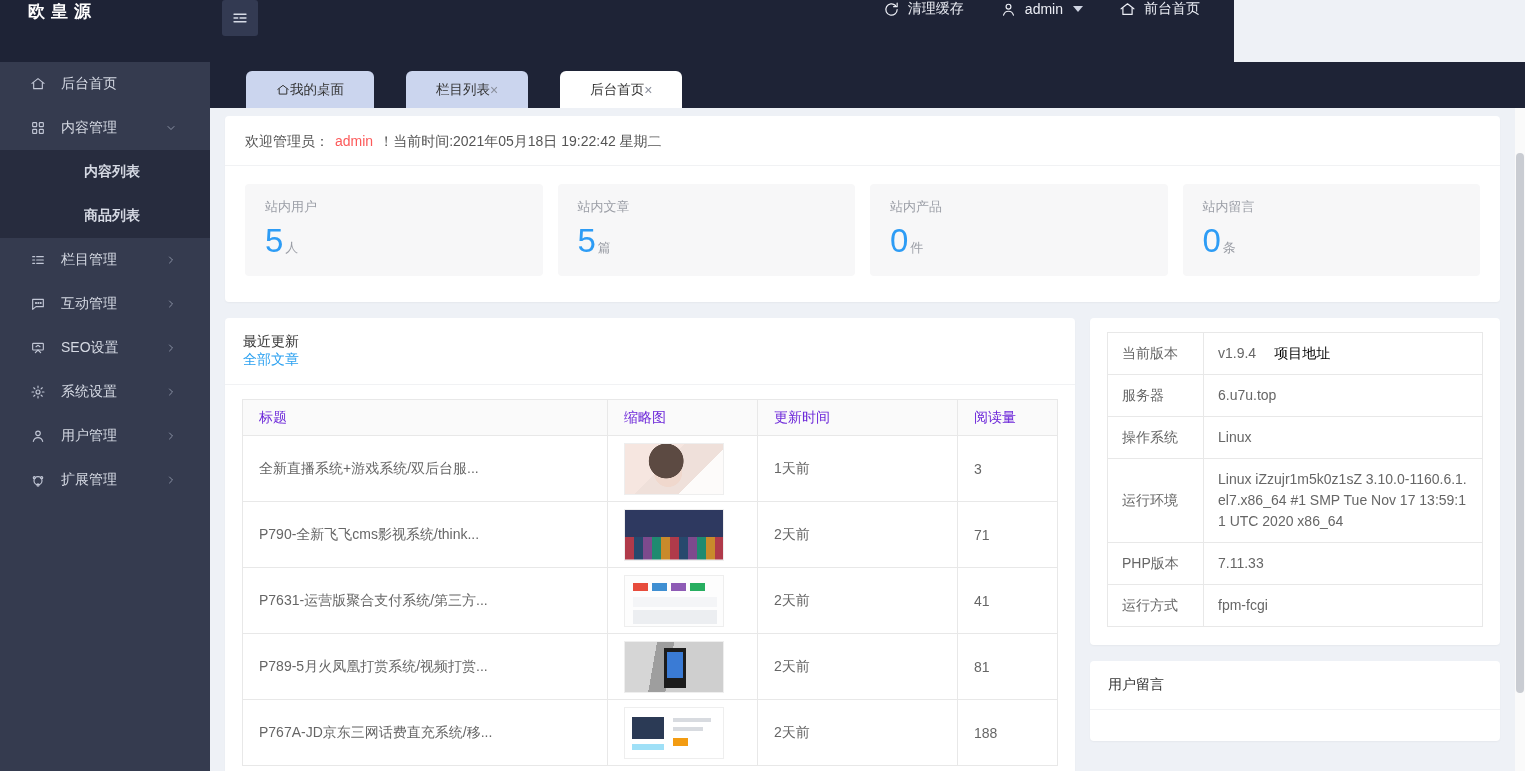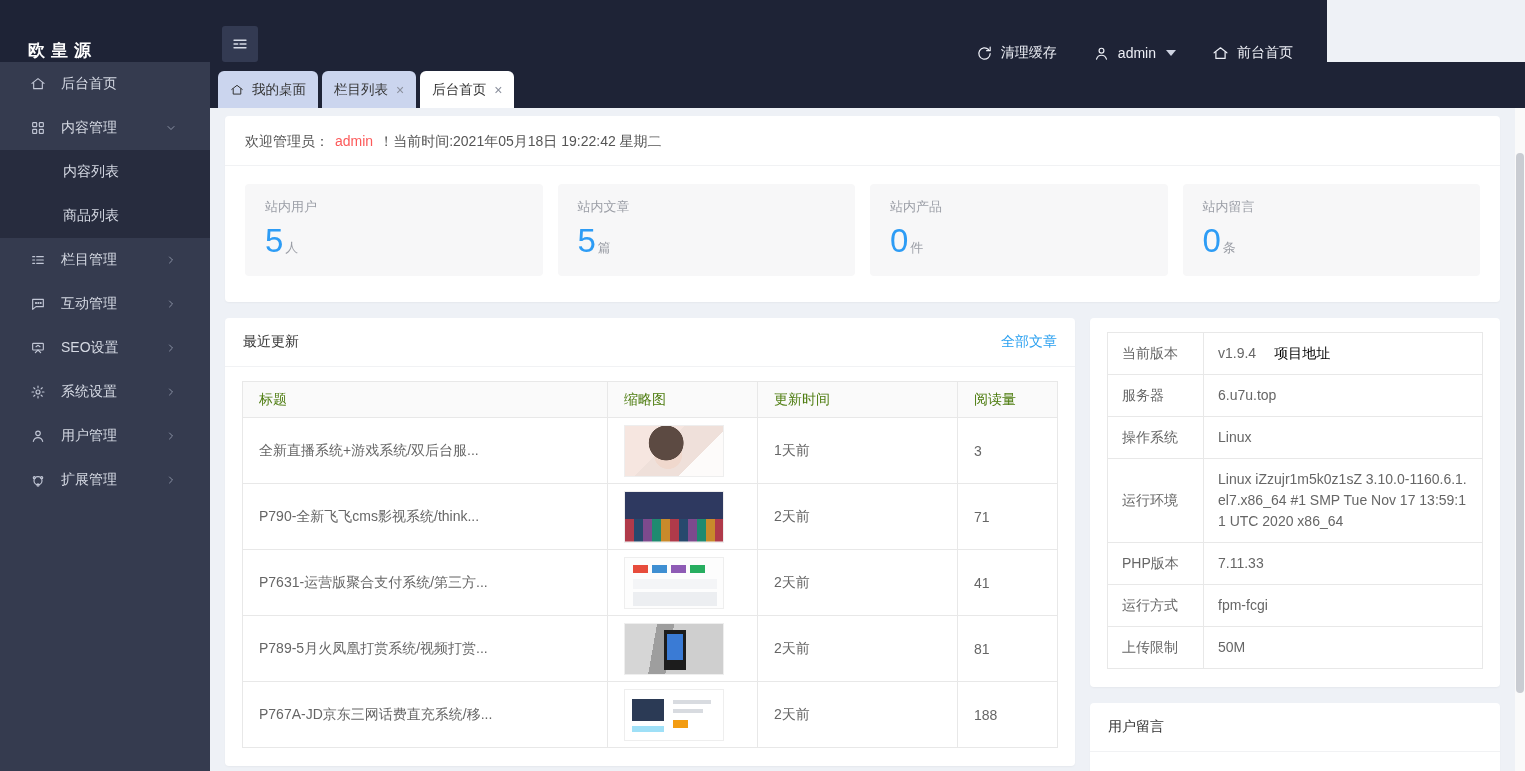--- a/index.html
+++ b/index.html
@@ -8,7 +8,7 @@
   .app { position:relative; width:1525px; height:771px; overflow:hidden; background:#eef1f6; }
 
   
-  .topbar { position:absolute; left:0; top:0; width:1327px; height:62px; background:#1e2336; display:flex; align-items:flex-end; z-index:30; }
+  .topbar { position:absolute; left:0; top:0; width:1234px; height:62px; background:#1e2336; display:flex; align-items:flex-start; z-index:30; }
   .logo { width:210px; padding-left:28px; color:#fff; font-size:17px; font-weight:bold; letter-spacing:6px; }
   .menu-toggle { width:36px; height:36px; margin-left:12px; background:#333a52; border:none; border-radius:3px; color:#d7dbe6; display:flex; align-items:center; justify-content:center; cursor:pointer; }
   .topbar-right { margin-left:auto; display:flex; align-items:center; gap:36px; padding-right:34px; color:#eceef5; font-size:14px; }

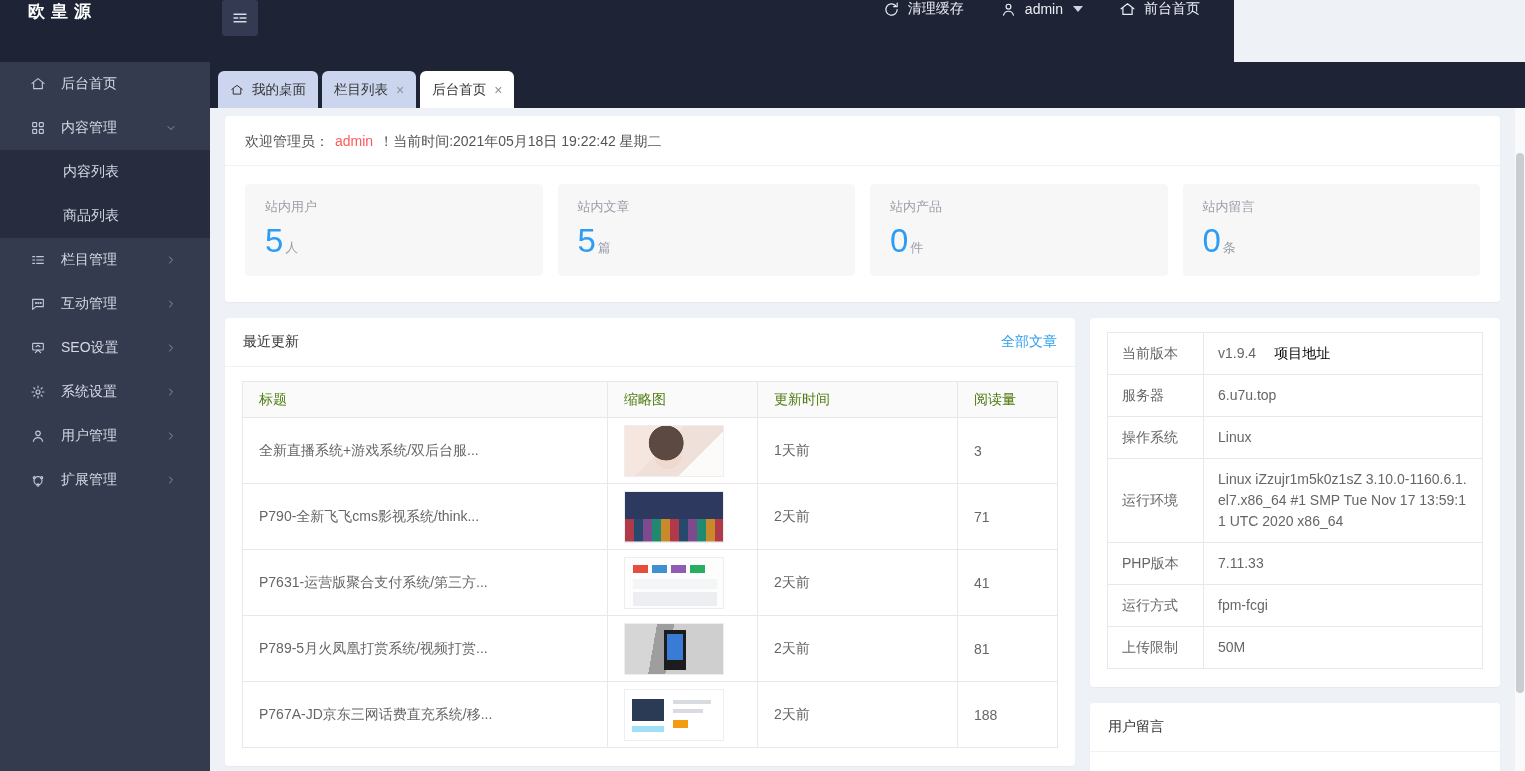--- a/index.html
+++ b/index.html
@@ -27,7 +27,7 @@
 
   
   .tabstrip { position:absolute; left:210px; top:62px; width:1315px; height:46px; background:#1e2336; display:flex; align-items:flex-end; padding-left:8px; z-index:25; }
-  .tab { display:inline-flex; align-items:center; gap:8px; height:37px; padding:0 12px; margin-right:4px; background:#cbd5ee; color:#333; font-size:13.5px; border-radius:6px 6px 0 0; cursor:pointer; }
+  .tab { display:inline-flex; align-items:center; height:37px; padding:0 30px; margin-right:4px; background:#cbd5ee; color:#333; font-size:13.5px; border-radius:6px 6px 0 0; cursor:pointer;margin-left:28px; }
   .tab.active { background:#fff; }
   .tab .close { color:#8a8f9c; font-size:14px; line-height:1; cursor:pointer; }
   .tab .ic { color:#333; }

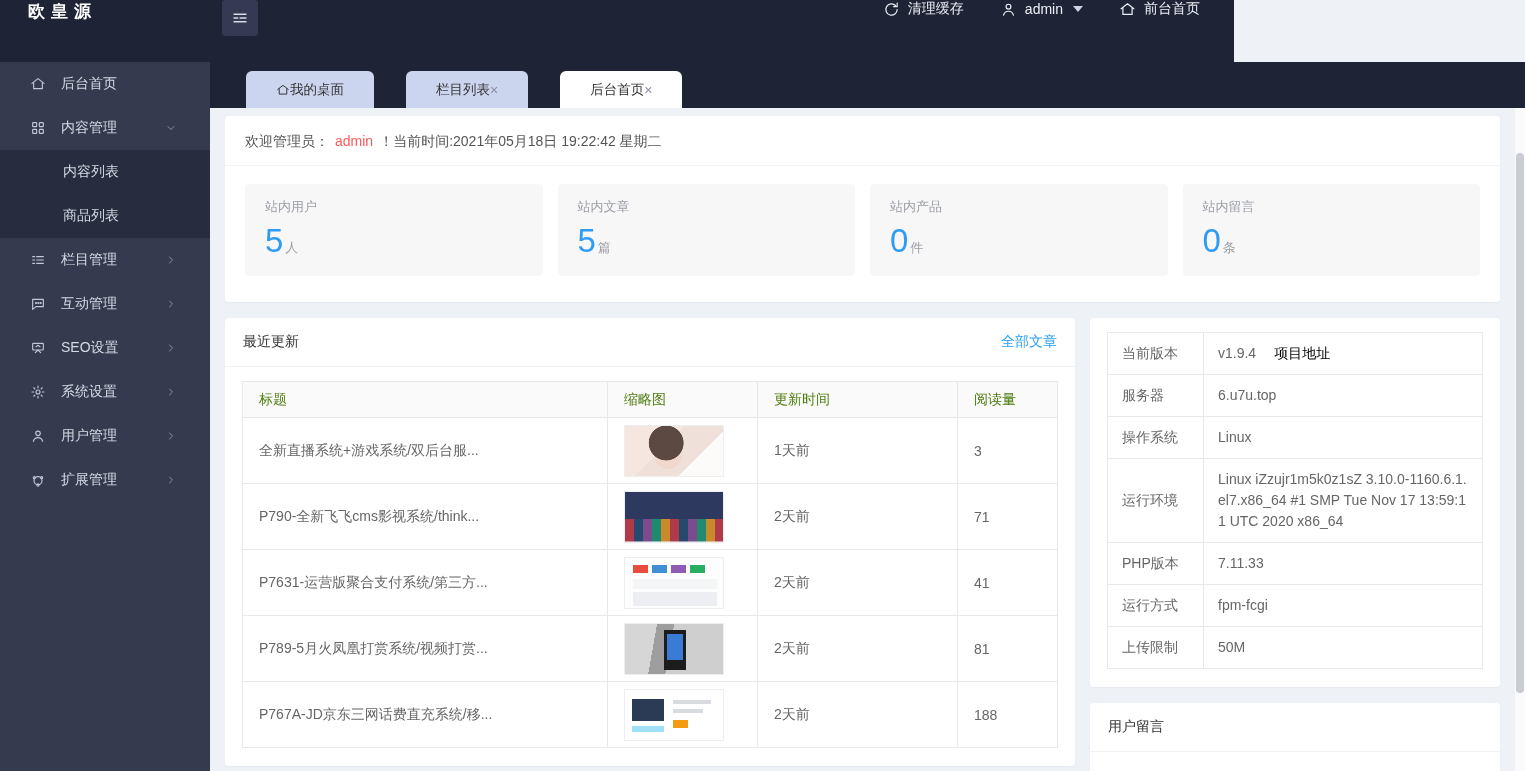--- a/index.html
+++ b/index.html
@@ -23,7 +23,7 @@
   .side-item .ic { margin-right:15px; color:#c2c7d6; }
   .side-item .chev { margin-left:auto; color:#9aa0b4; }
   .submenu { background:#272c3e; }
-  .submenu .side-item { padding-left:63px; }
+  .submenu .side-item { padding-left:84px;font-weight:bold; }
 
   
   .tabstrip { position:absolute; left:210px; top:62px; width:1315px; height:46px; background:#1e2336; display:flex; align-items:flex-end; padding-left:8px; z-index:25; }

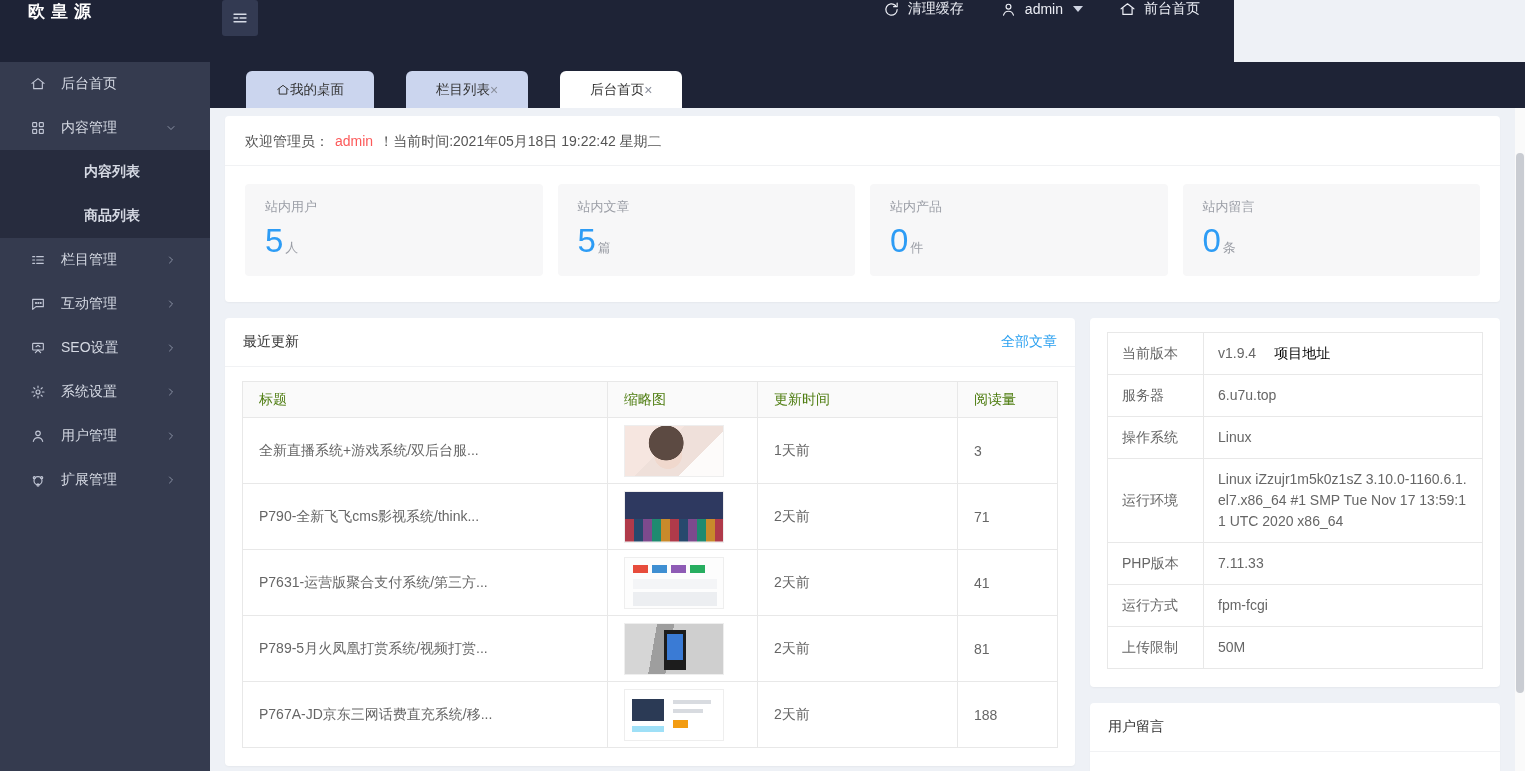--- a/index.html
+++ b/index.html
@@ -46,7 +46,7 @@
   .stat-unit { font-size:13px; color:#9b9ea6; margin-left:2px; }
 
   .cols { display:flex; gap:15px; align-items:flex-start; }
-  .panel-head { display:flex; align-items:center; justify-content:space-between; padding:15px 18px; font-size:14px; color:#333; border-bottom:1px solid #f1f2f4; }
+  .panel-head { display:flex; align-items:flex-start; justify-content:space-between; padding:15px 18px; font-size:14px; color:#333; border-bottom:1px solid #f1f2f4;flex-direction:column; }
   .panel-link { color:#2aa0f0; font-size:14px; text-decoration:none; cursor:pointer; }
 
   .recent-card { width:850px; }

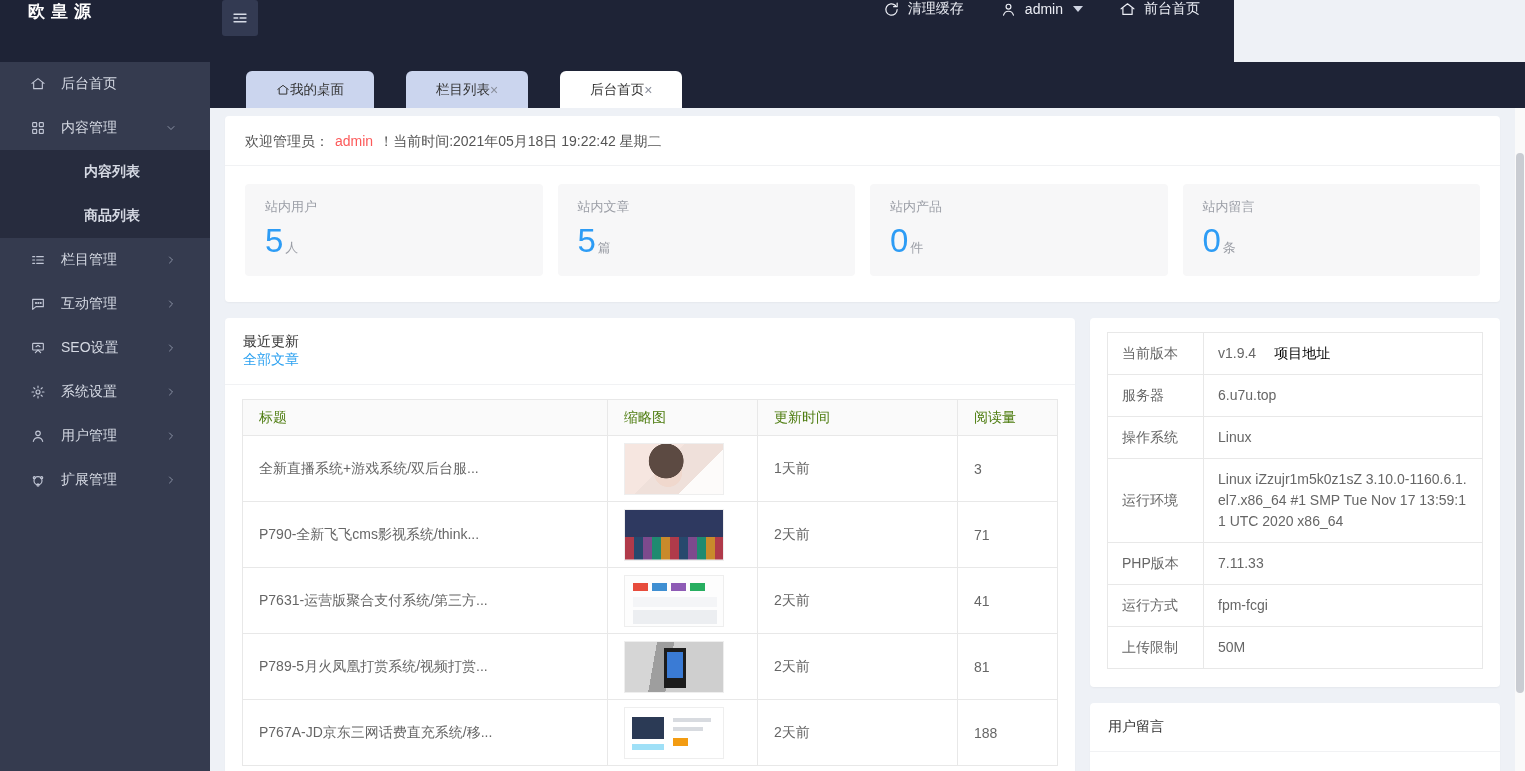--- a/index.html
+++ b/index.html
@@ -53,7 +53,7 @@
   .recent-body { padding:14px 17px 18px; }
   table.recent { width:100%; border-collapse:collapse; font-size:14px; color:#666; }
   table.recent th, table.recent td { border:1px solid #e8e8e8; text-align:left; padding:0 16px; font-weight:normal; }
-  table.recent th { height:36px; background:#fafafa; color:#4d7c0f; }
+  table.recent th { height:36px; background:#fafafa; color:#6d28d9; }
   table.recent td { height:66px;margin-left:48px; }
   .col-thumb { width:150px; } .col-time { width:200px; } .col-views { width:100px; }
 

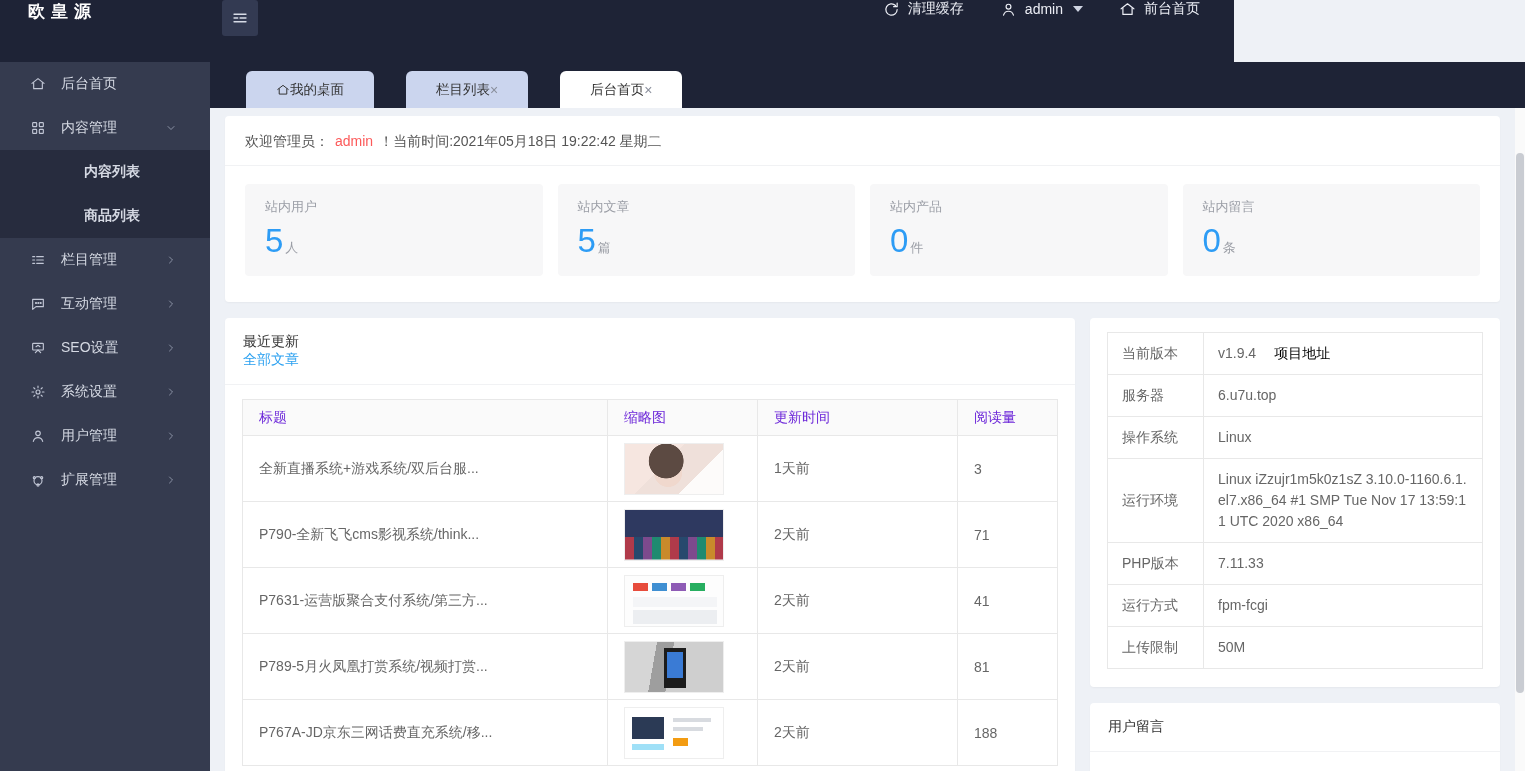--- a/index.html
+++ b/index.html
@@ -414,10 +414,6 @@
                 <td class="vlabel">运行方式</td>
                 <td class="vval">fpm-fcgi</td>
               </tr>
-              <tr>
-                <td class="vlabel">上传限制</td>
-                <td class="vval">50M</td>
-              </tr>
             </tbody>
               </table>
           </div>

